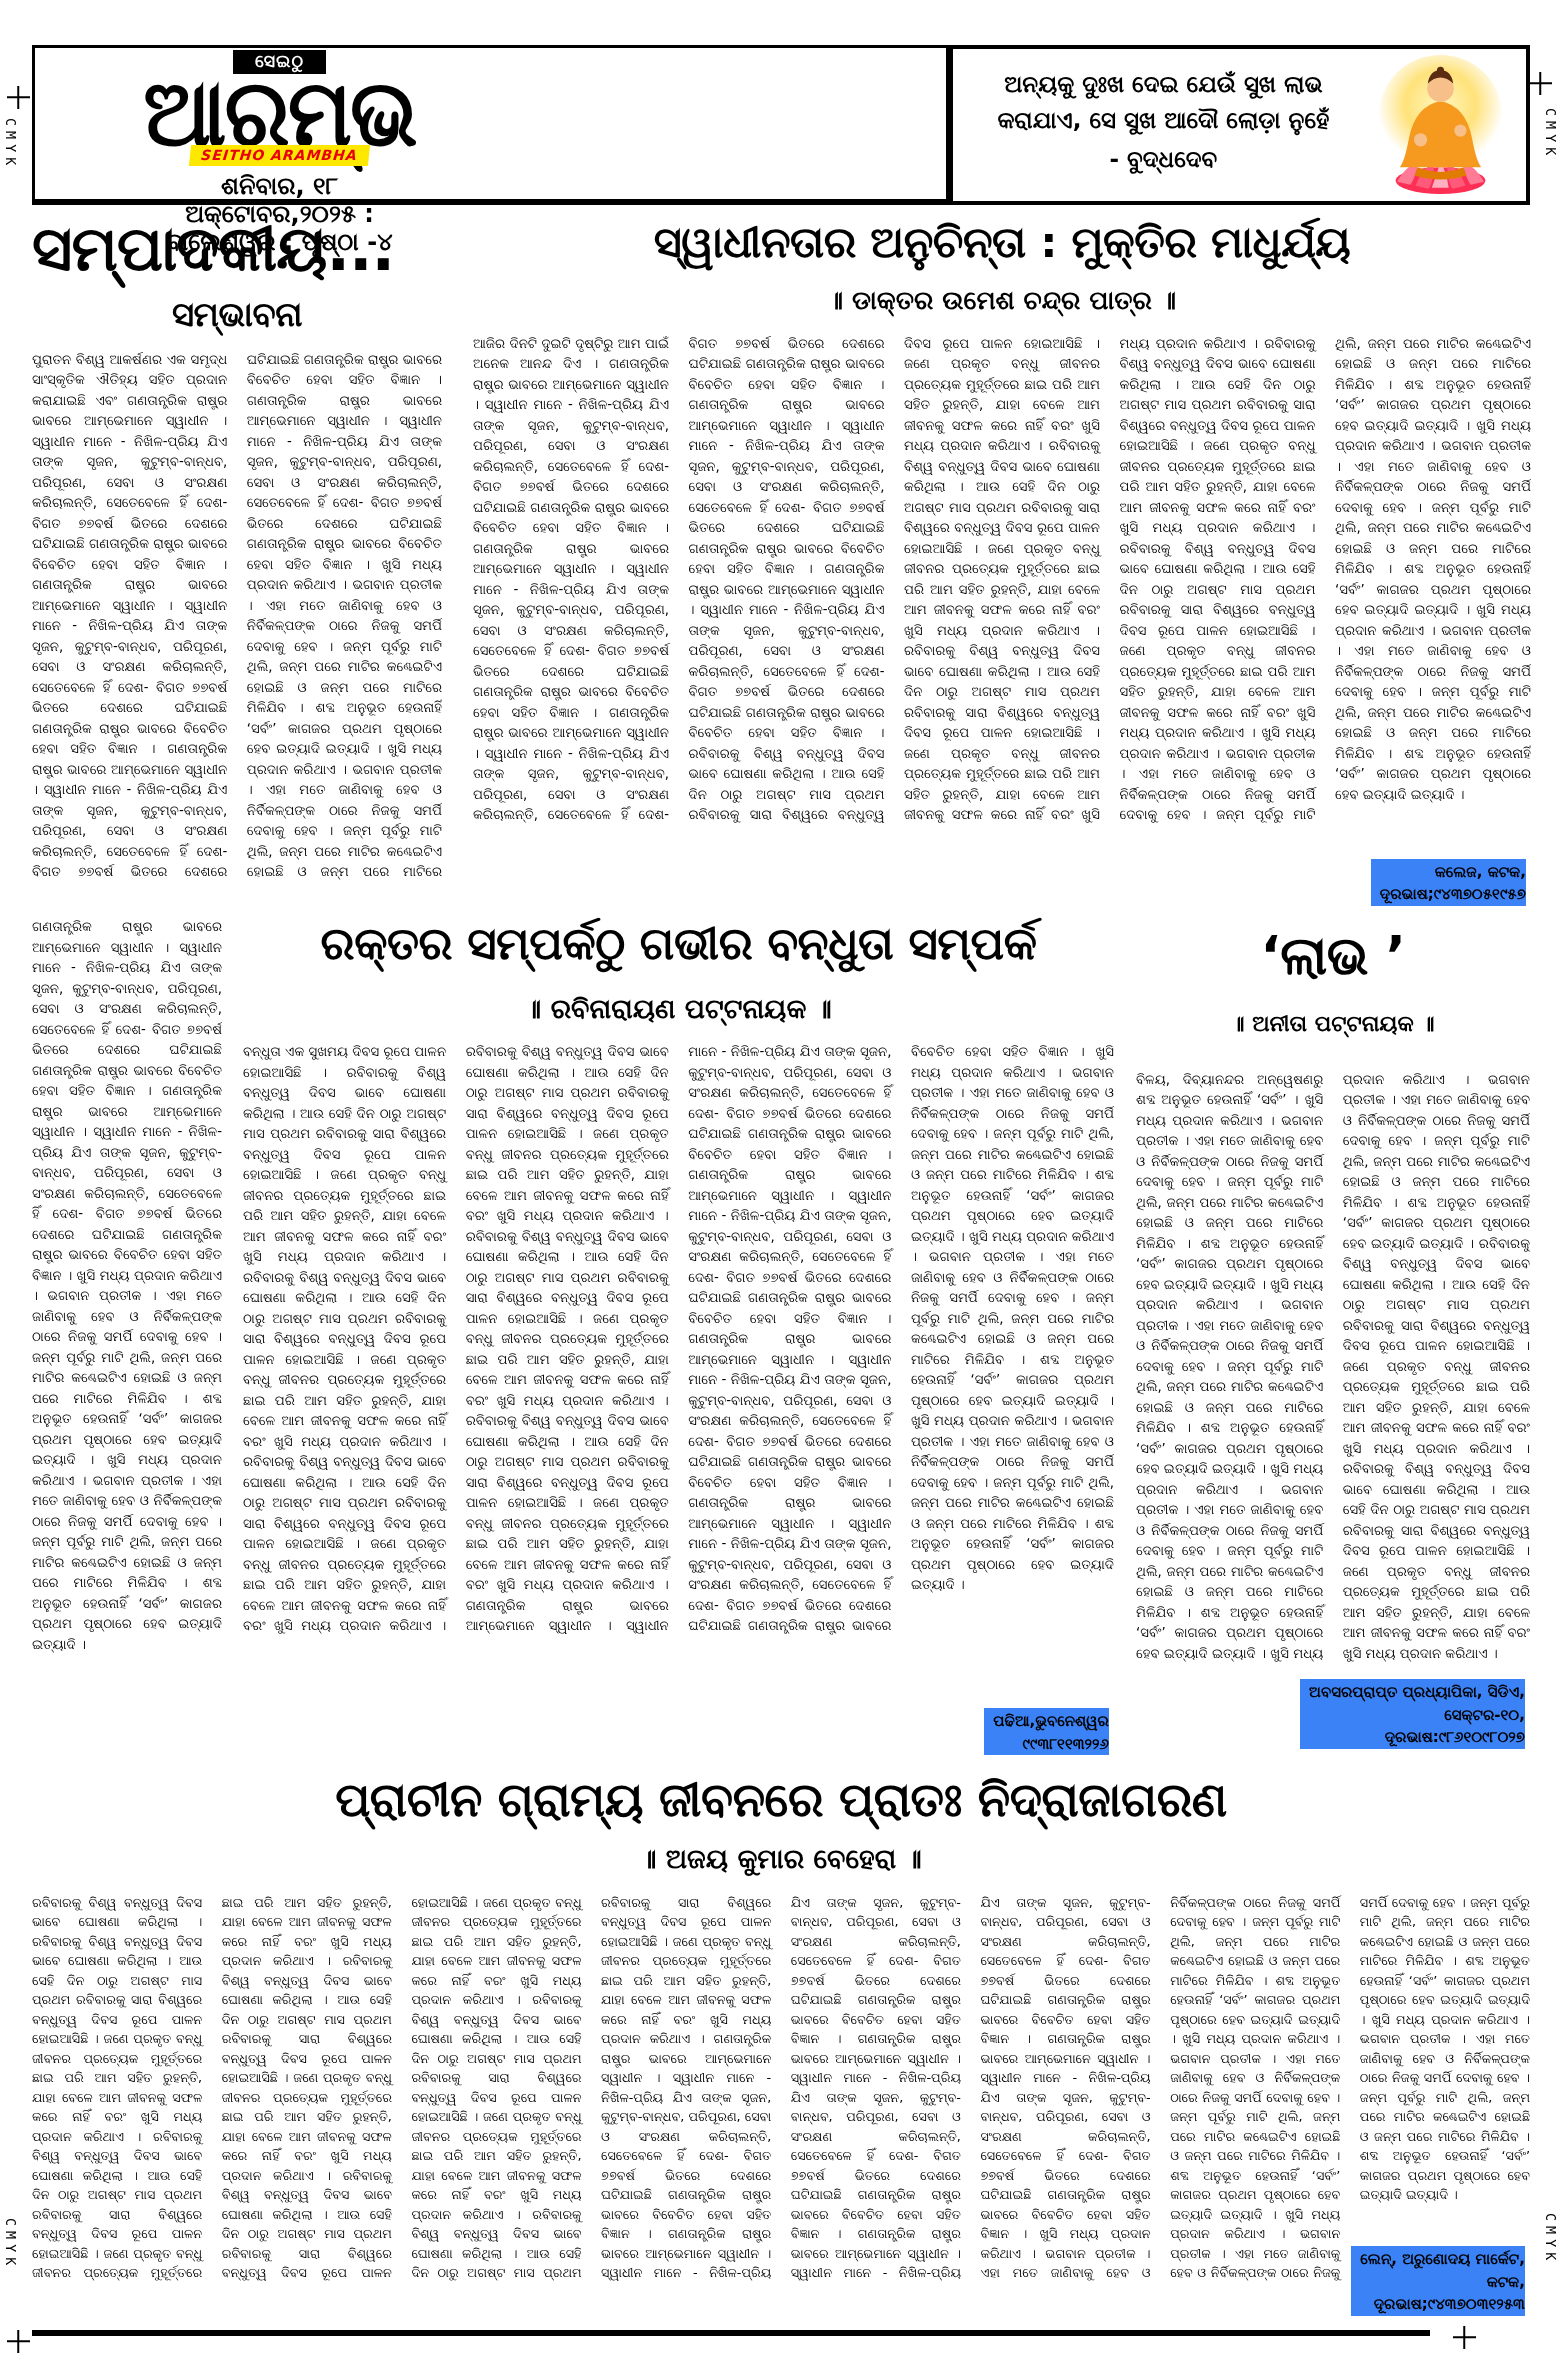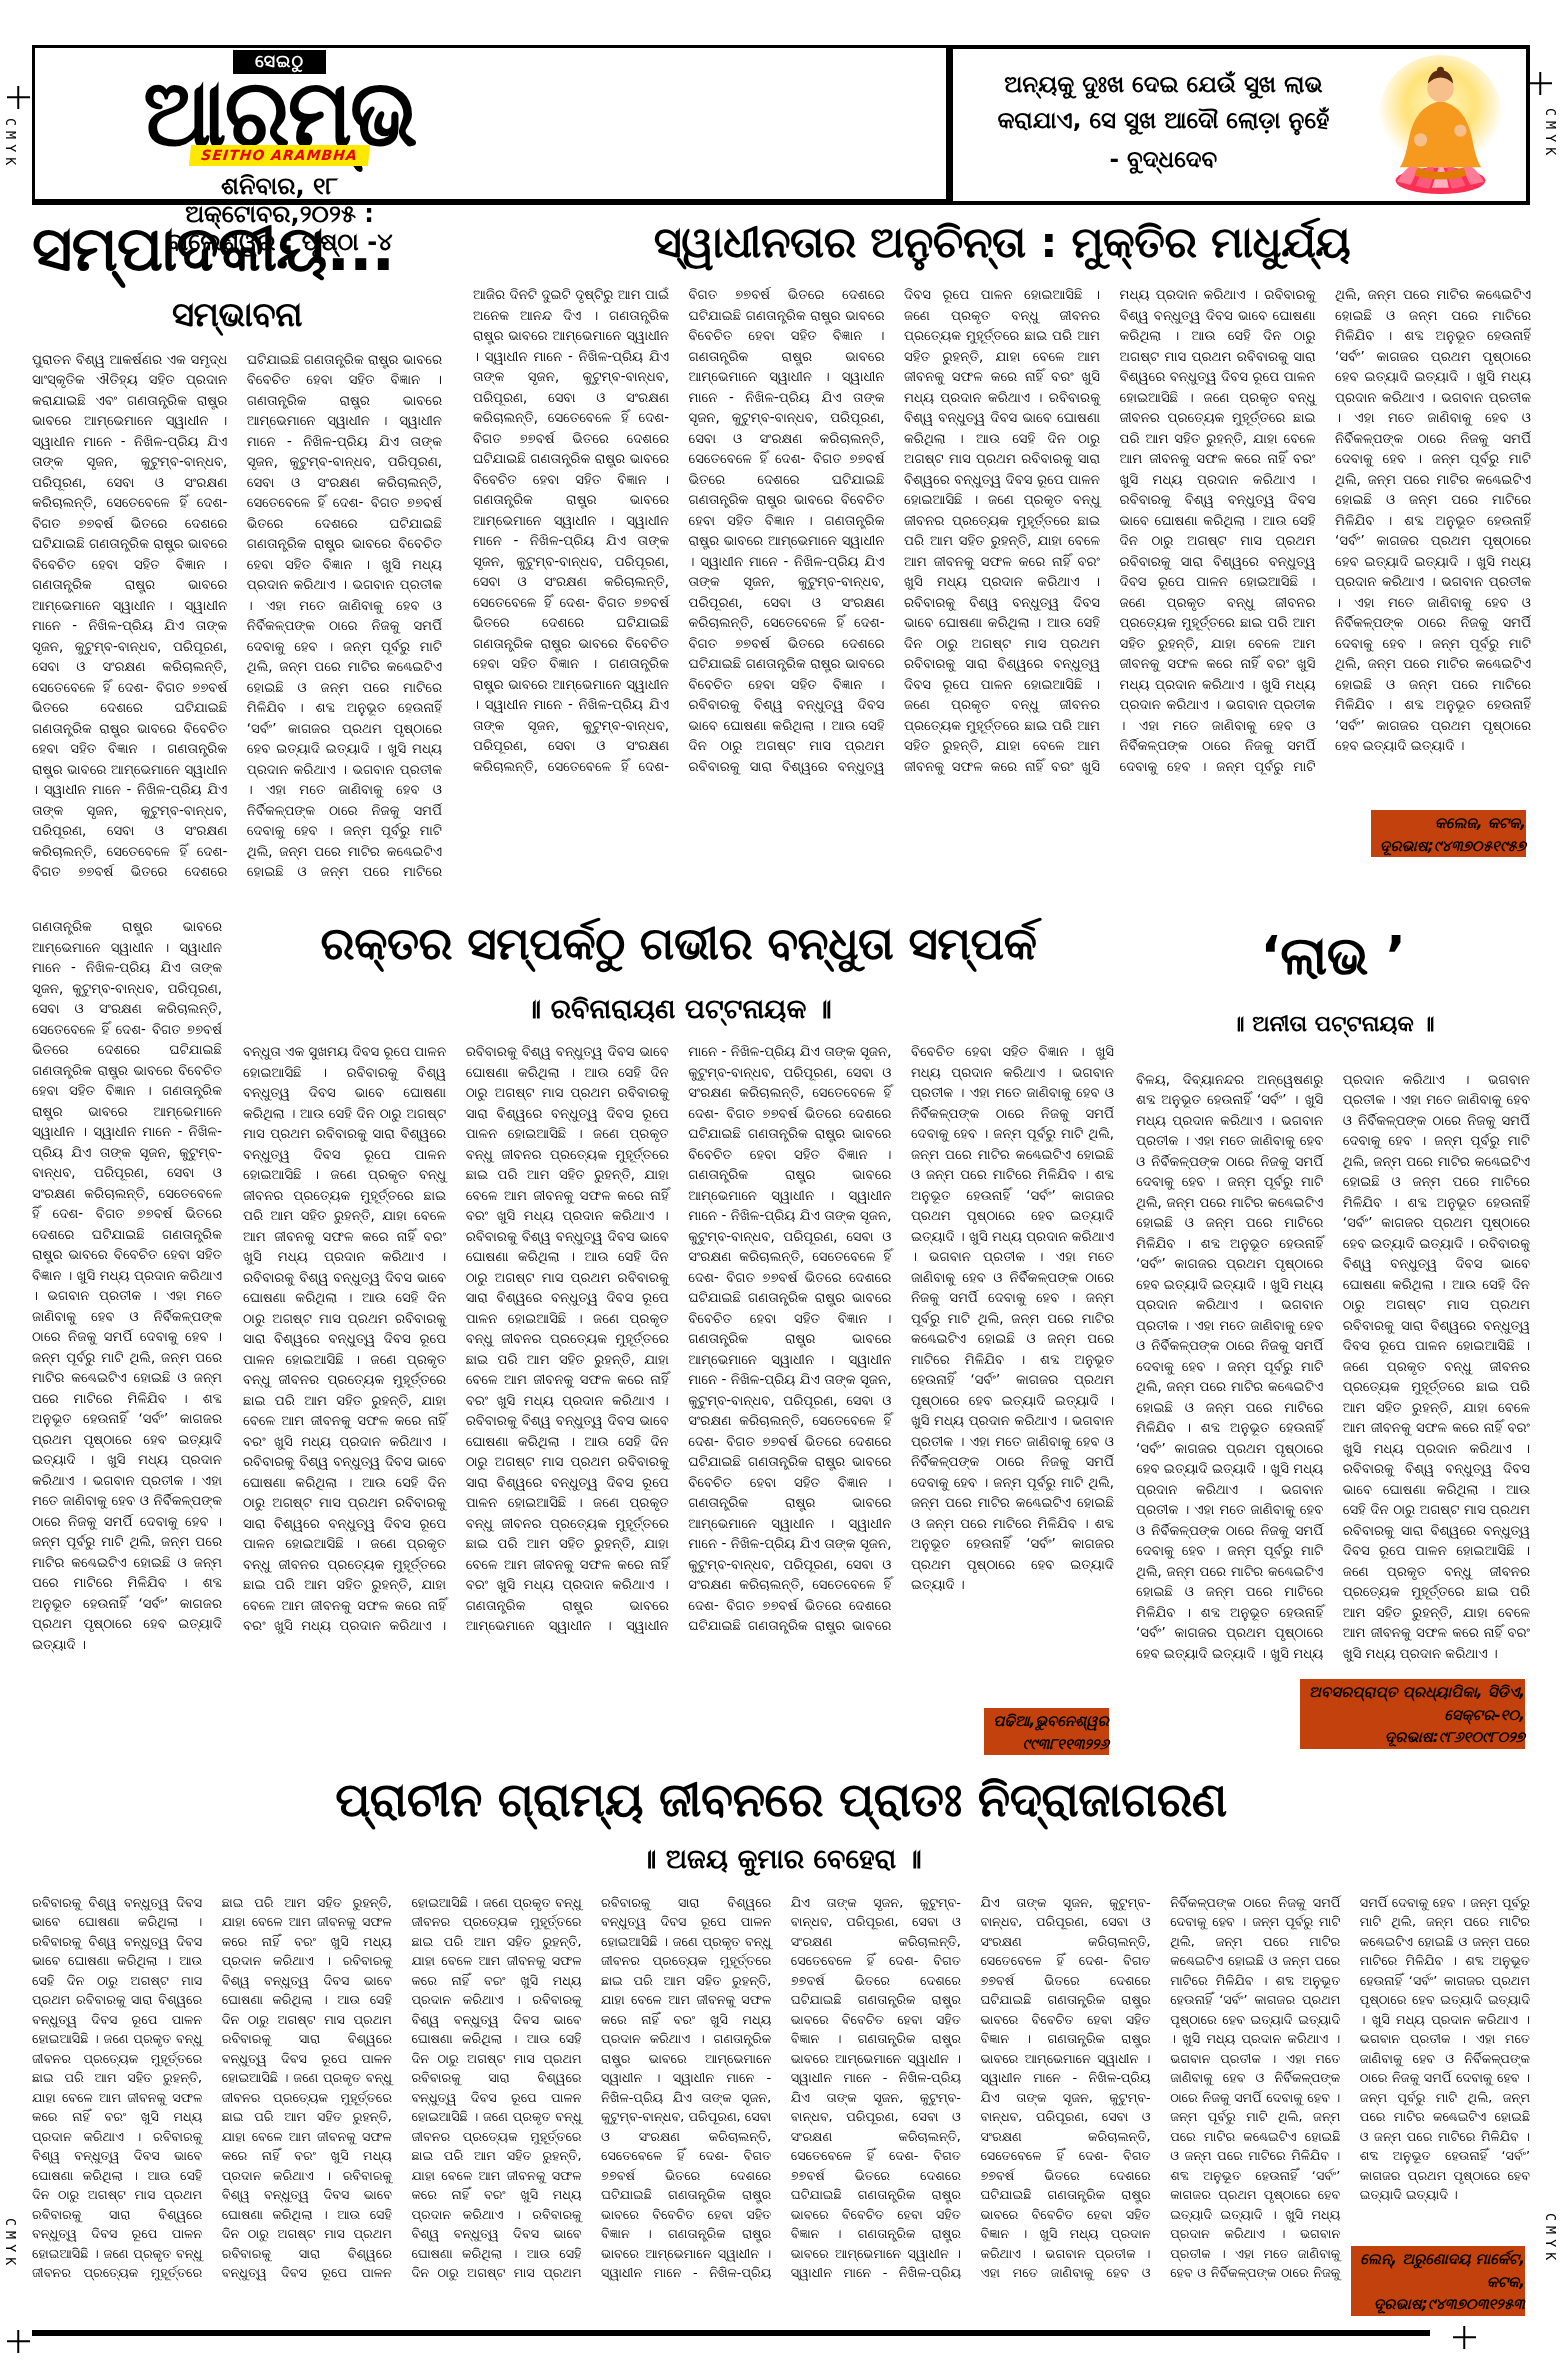--- a/index.html
+++ b/index.html
@@ -141,6 +141,7 @@
 
     <article class="block" style="left:441px;top:0;width:1058px;height:697px;">
       <h1 class="headline" style="font-size:43px;margin:2px 0 0;">ସ୍ୱାଧୀନତାର ଅନୁଚିନ୍ତା : ମୁକ୍ତିର ମାଧୁର୍ଯ୍ୟ</h1>
+      <div class="byline" style="font-size:25.6px;margin-top:17.4px;">॥ ଡାକ୍ତର ଉମେଶ ଚନ୍ଦ୍ର ପାତ୍ର ॥</div>
       <div class="bodytext" style="margin-top:17.4px;height:574px;column-count:5;">
         <p>
           <span>ଆଜିର ଦିନଟି ଦୁଇଟି ଦୃଷ୍ଟିରୁ ଆମ ପାଇଁ ଅନେକ ଆନନ୍ଦ ଦିଏ ।</span>

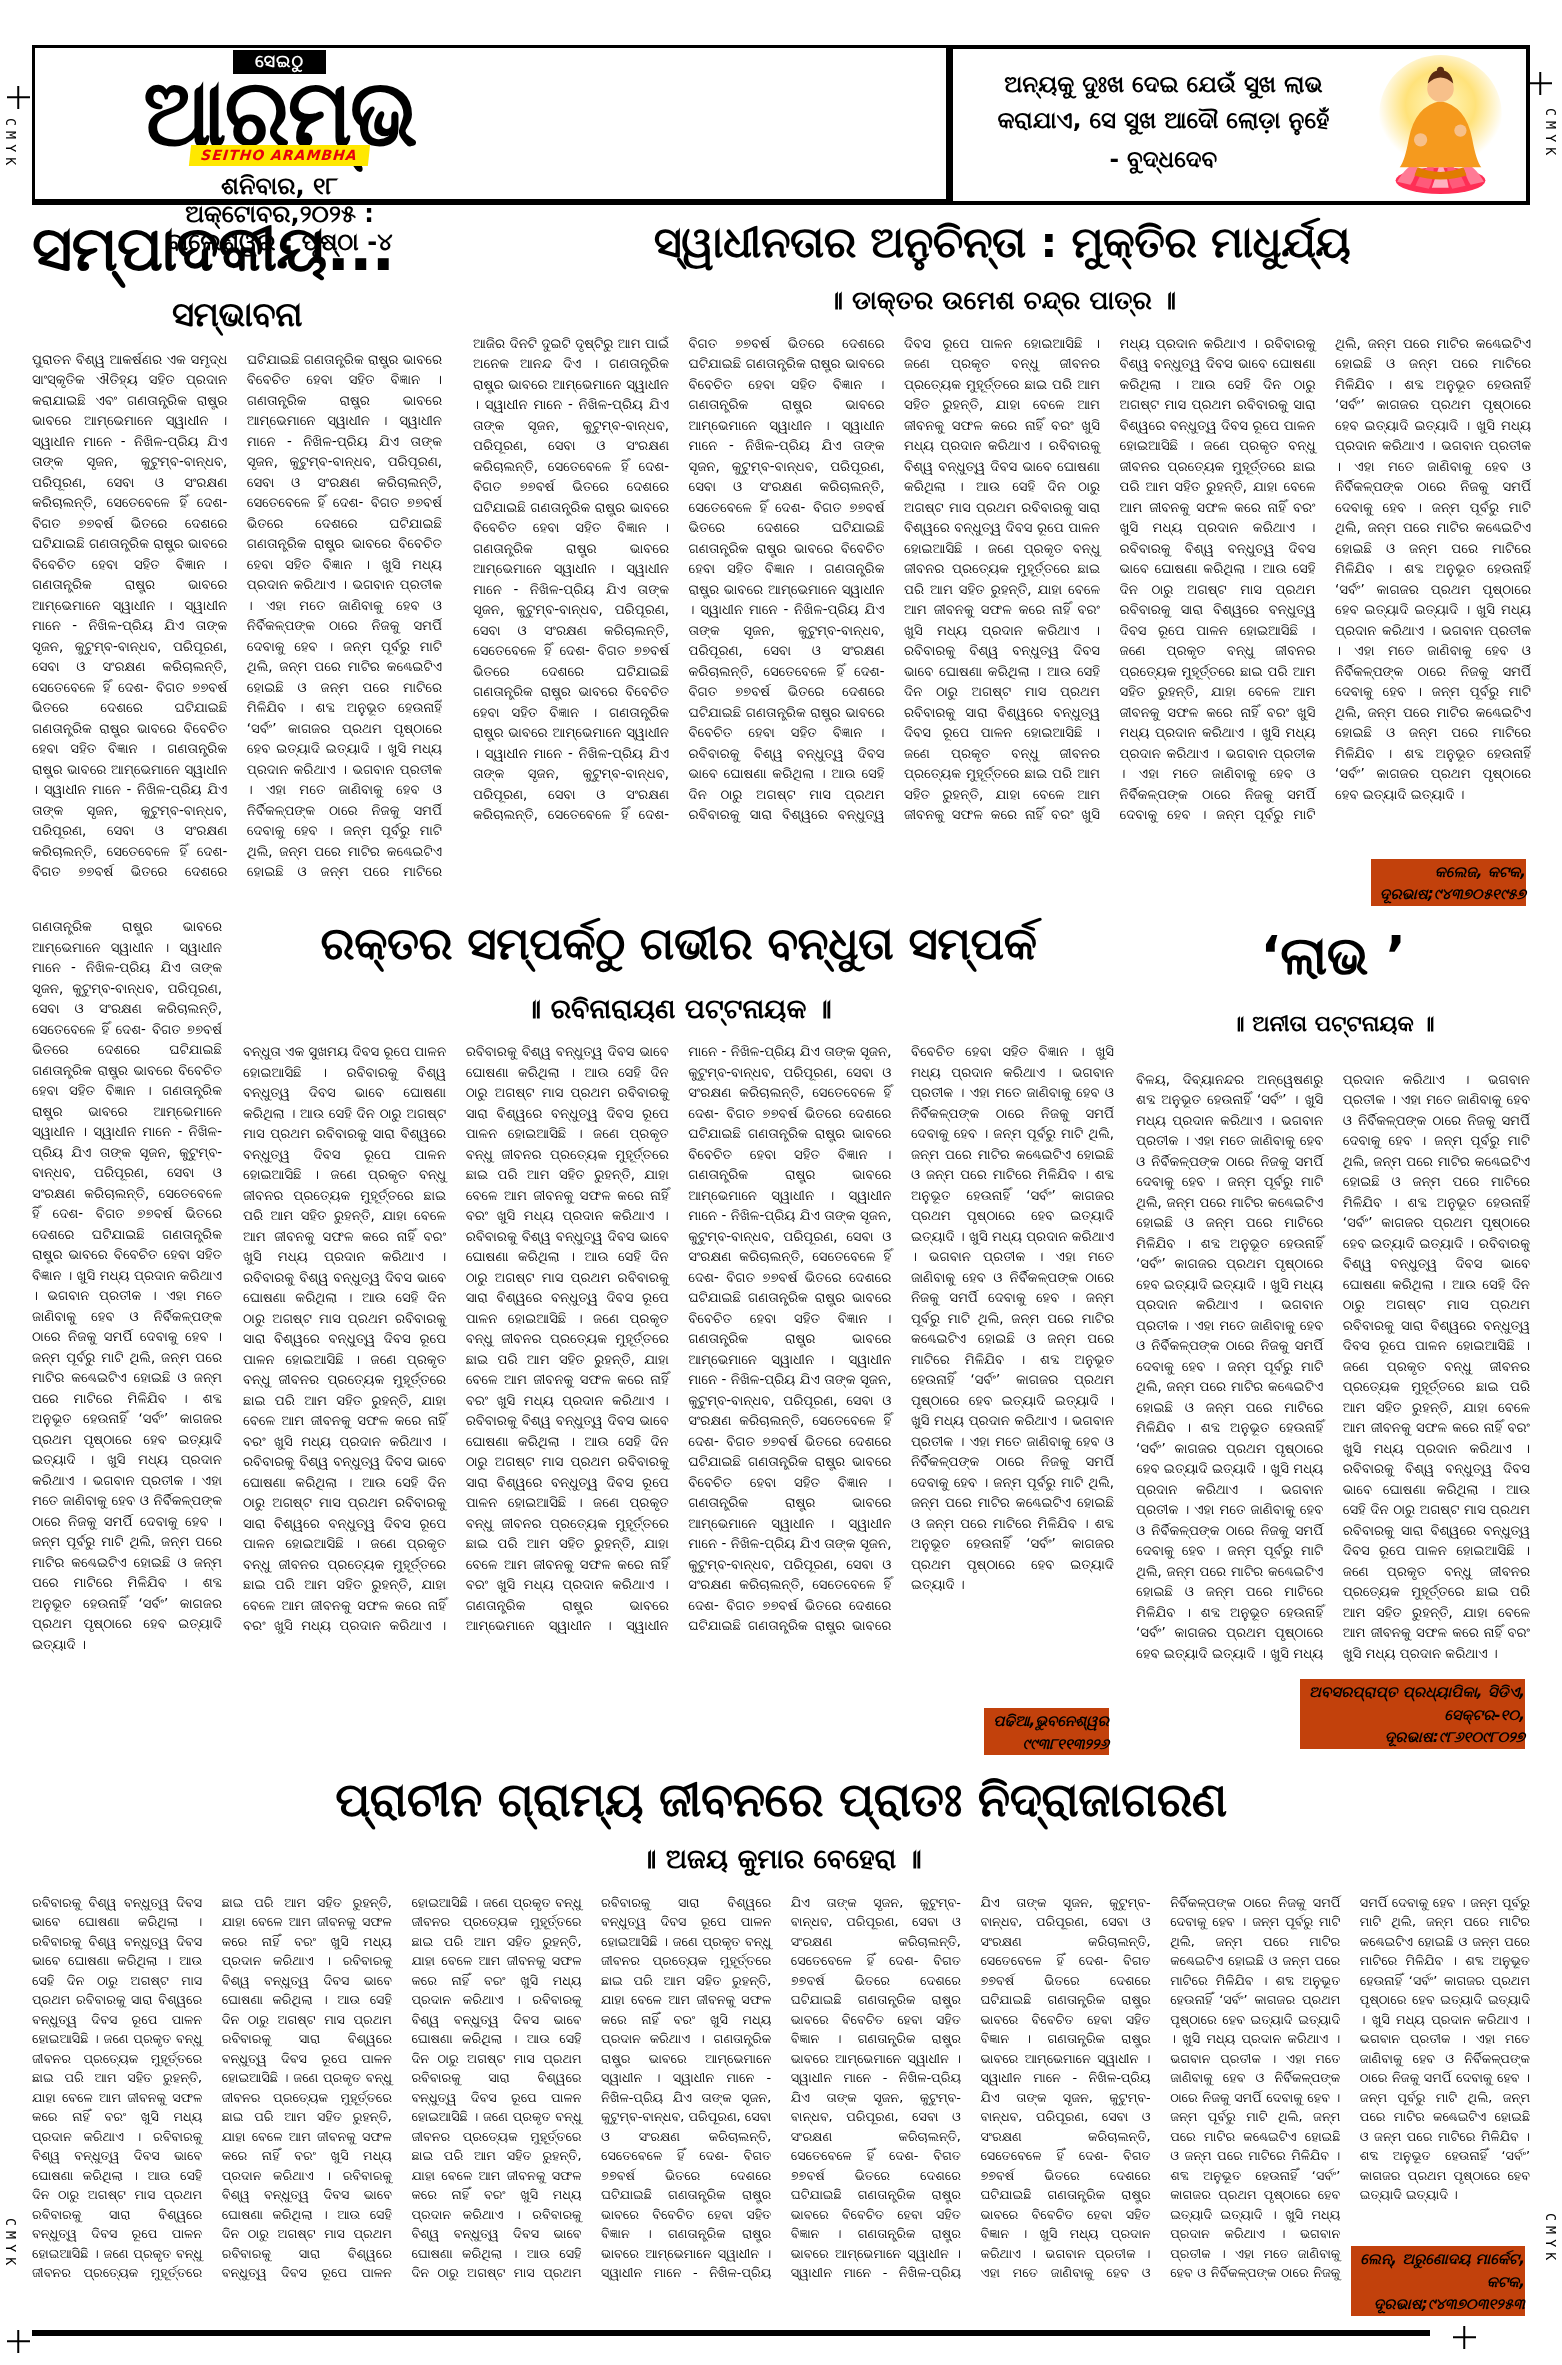--- a/index.html
+++ b/index.html
@@ -57,8 +57,8 @@
   }
   .bodytext p{margin:0;}
   .signoff{
-    position:absolute;right:5.1px;bottom:2px;background:#c2410c;padding:2px 0 0 9.2px;
-    font-weight:bold;font-size:15px;line-height:1.5;text-align:right;font-style:italic;
+    position:absolute;right:5.1px;bottom:2px;background:#3b82f6;padding:2px 0 0 9.2px;
+    font-weight:bold;font-size:15px;line-height:1.5;text-align:right;
   }
   .sec-title{font-weight:bold;letter-spacing:-1px;}
   .block{position:absolute;box-sizing:border-box;}

